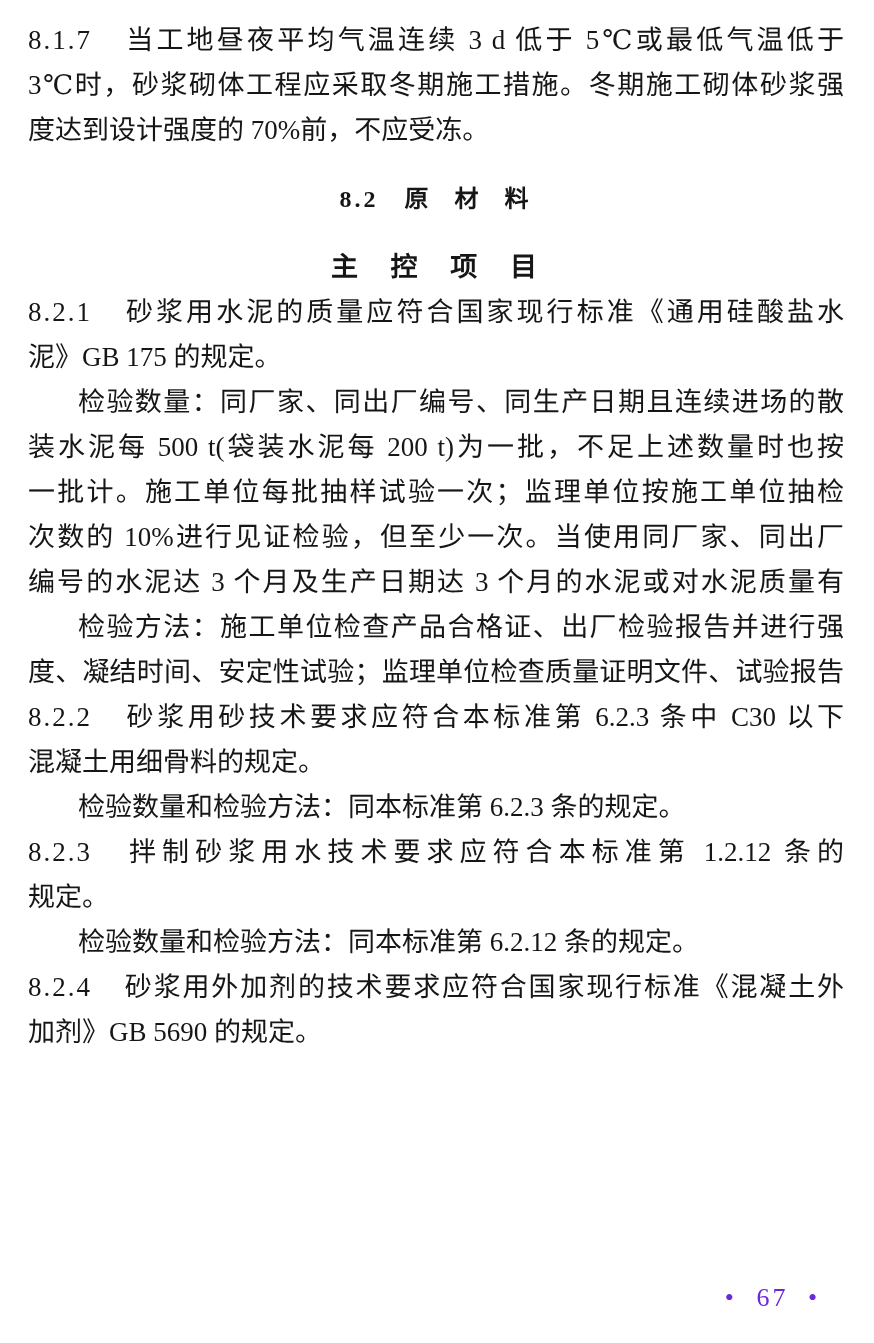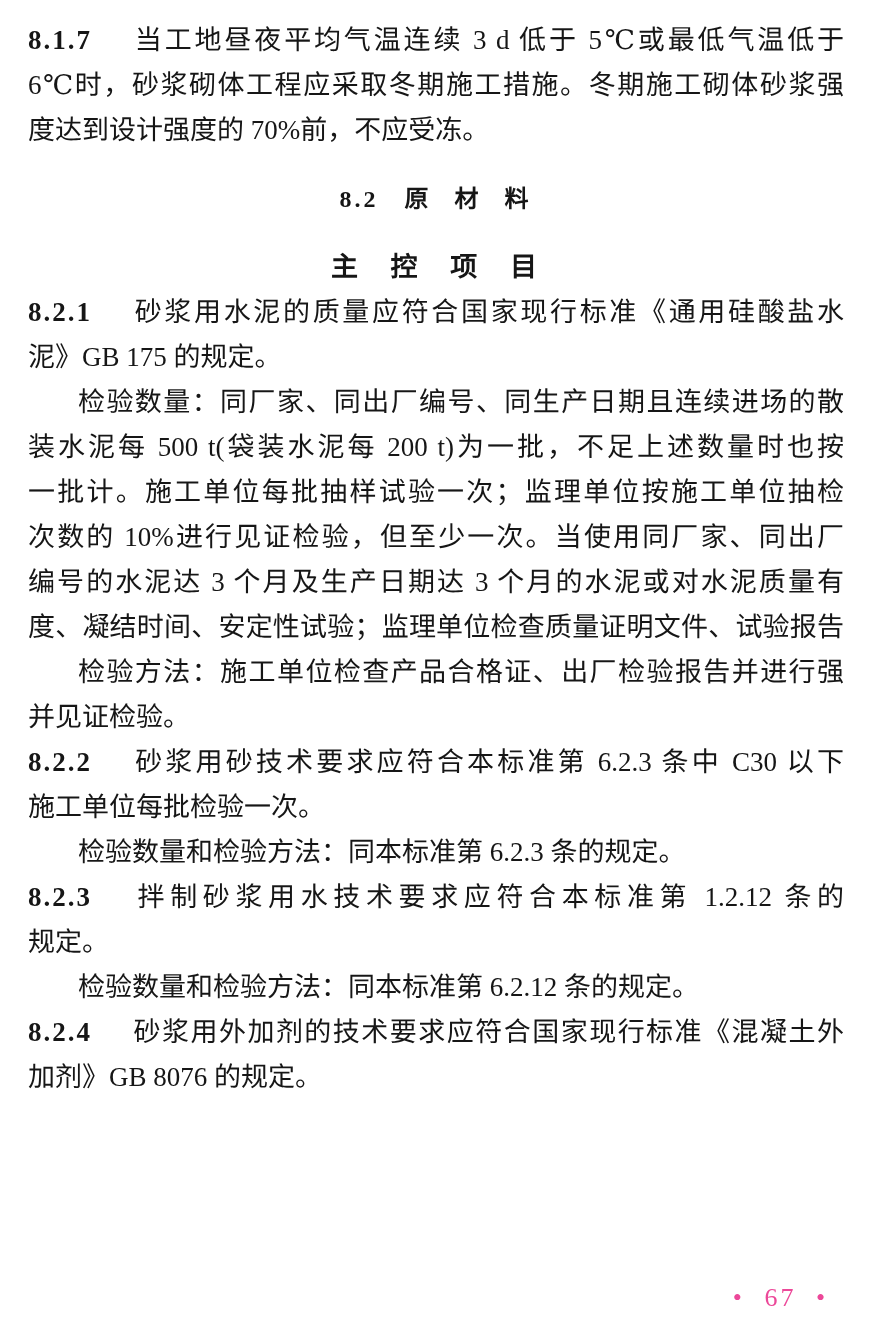--- a/index.html
+++ b/index.html
@@ -27,9 +27,9 @@
   p.j { text-align-last: justify; }
   p.indent { text-indent: 50px; }
   .cnum {
-    font-weight: bold;
+    font-weight: normal;
     letter-spacing: 2px;
-    margin-right: 40px;
+    margin-right: 31px;
     white-space: nowrap;
   }
   h1.heading {

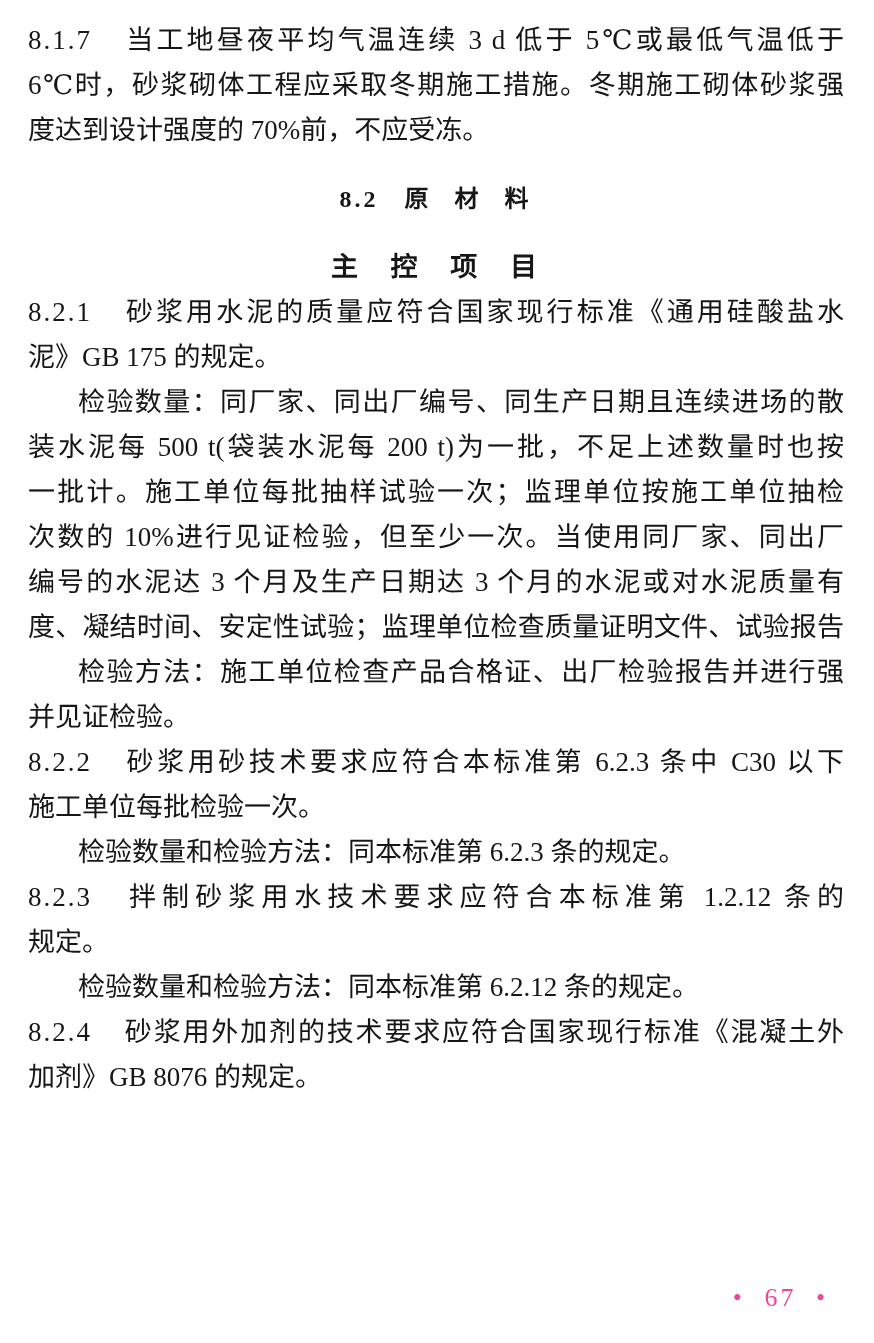--- a/index.html
+++ b/index.html
@@ -69,7 +69,7 @@
 
   <section>
     <p class="line j"><b class="cnum">8.1.7</b><span>当工地昼夜平均气温连续 3 d 低于 5℃或最低气温低于</span></p>
-    <p class="line j">6℃时，砂浆砌体工程应采取冬期施工措施。冬期施工砌体砂浆强</p>
+    <p class="line j">3℃时，砂浆砌体工程应采取冬期施工措施。冬期施工砌体砂浆强</p>
     <p class="line">度达到设计强度的 70%前，不应受冻。</p>
   </section>
 

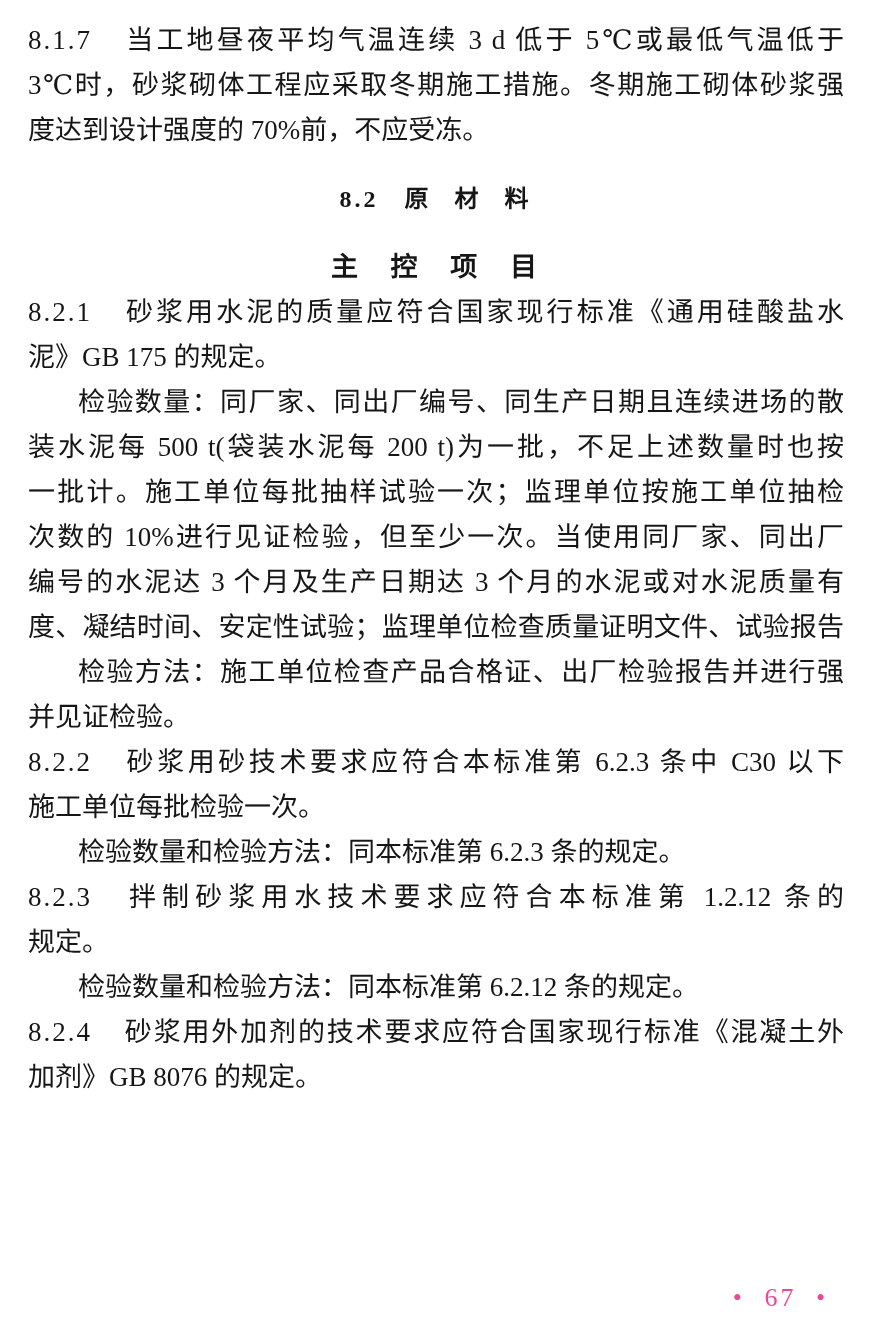--- a/index.html
+++ b/index.html
@@ -91,8 +91,8 @@
   </section>
 
   <section>
+    <p class="line j indent">检验方法：施工单位检查产品合格证、出厂检验报告并进行强</p>
     <p class="line j">度、凝结时间、安定性试验；监理单位检查质量证明文件、试验报告</p>
-    <p class="line j indent">检验方法：施工单位检查产品合格证、出厂检验报告并进行强</p>
     <p class="line">并见证检验。</p>
   </section>
 

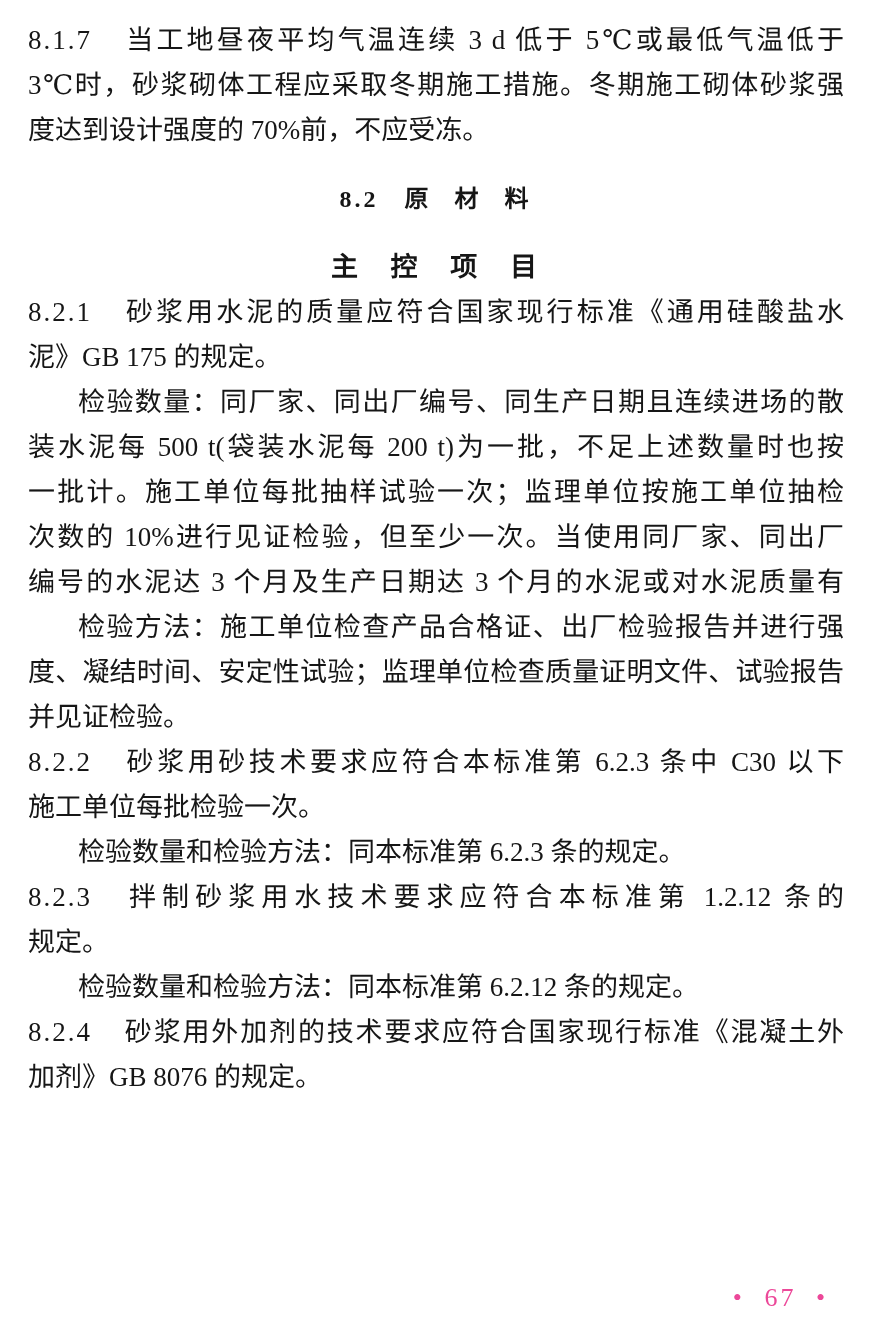--- a/index.html
+++ b/index.html
@@ -93,7 +93,6 @@
   <section>
     <p class="line j indent">检验方法：施工单位检查产品合格证、出厂检验报告并进行强</p>
     <p class="line j">度、凝结时间、安定性试验；监理单位检查质量证明文件、试验报告</p>
-    <p class="line">并见证检验。</p>
   </section>
 
   <section>

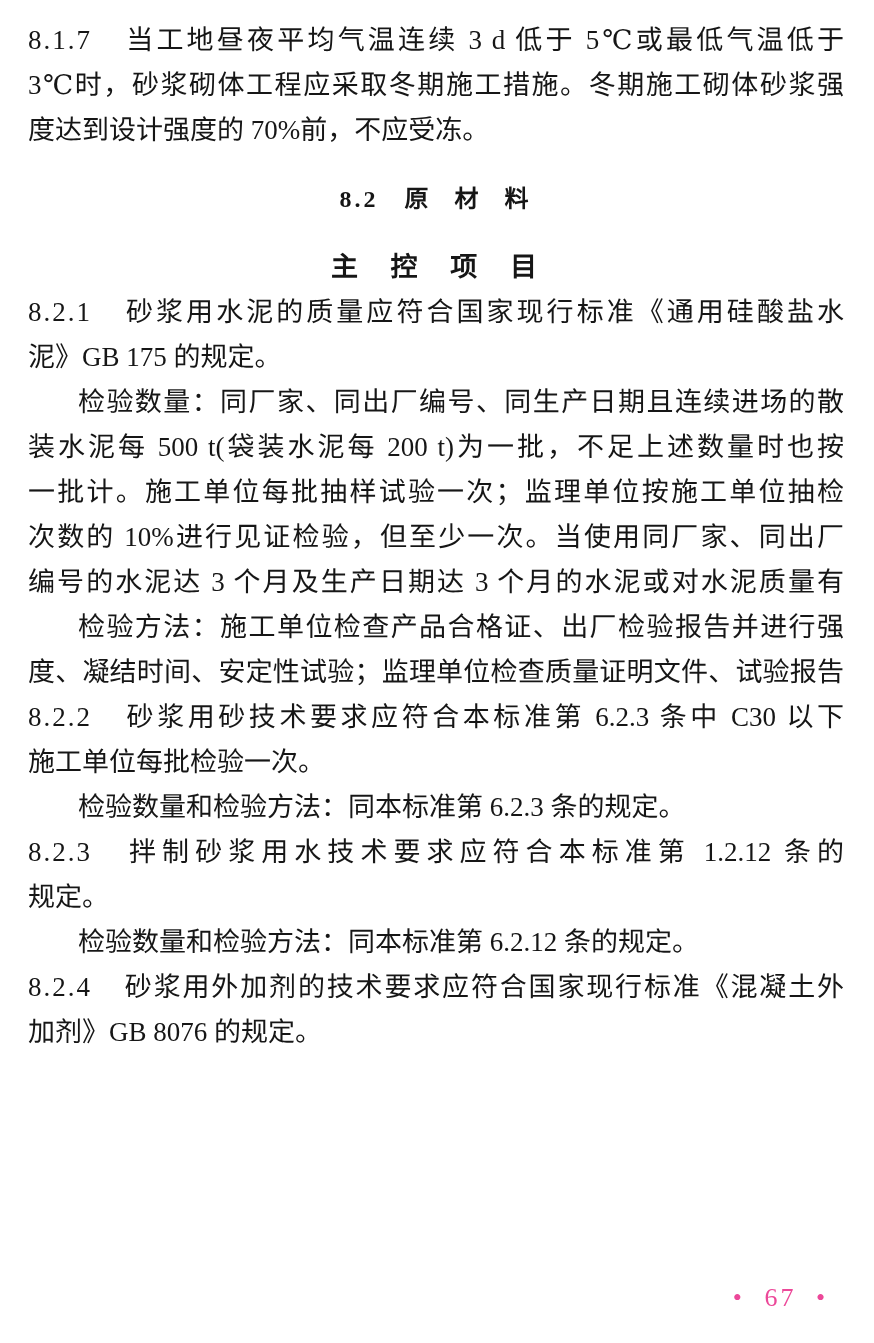--- a/index.html
+++ b/index.html
@@ -97,7 +97,7 @@
 
   <section>
     <p class="line j"><b class="cnum">8.2.2</b><span>砂浆用砂技术要求应符合本标准第 6.2.3 条中 C30 以下</span></p>
-    <p class="line">施工单位每批检验一次。</p>
+    <p class="line">混凝土用细骨料的规定。</p>
   </section>
 
   <section>

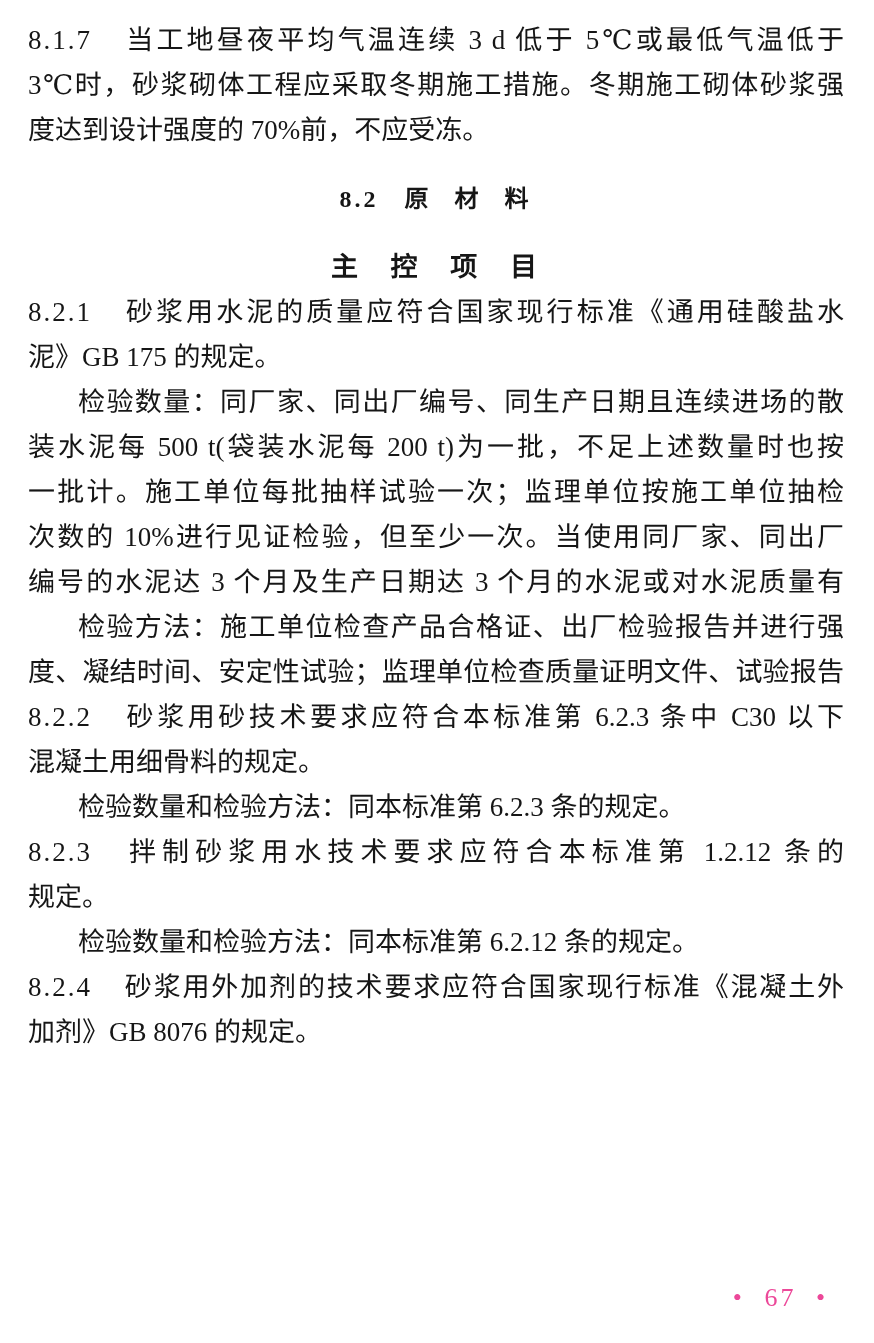--- a/index.html
+++ b/index.html
@@ -115,7 +115,7 @@
 
   <section>
     <p class="line j"><b class="cnum">8.2.4</b><span>砂浆用外加剂的技术要求应符合国家现行标准《混凝土外</span></p>
-    <p class="line">加剂》GB 8076 的规定。</p>
+    <p class="line">加剂》GB 5690 的规定。</p>
   </section>
 
 

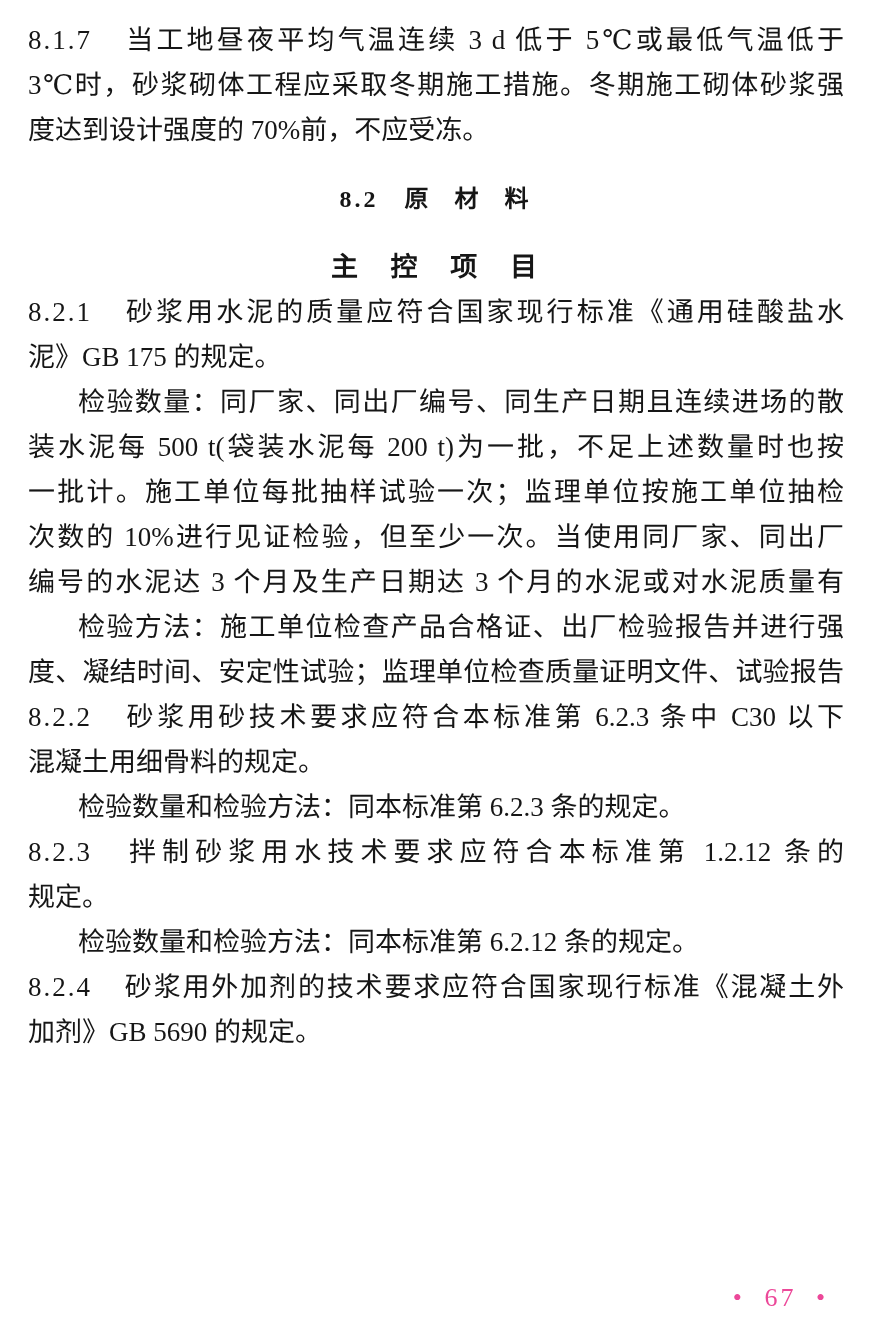--- a/index.html
+++ b/index.html
@@ -55,11 +55,11 @@
   .pagenum {
     position: absolute;
     top: 1283px;
-    right: 46px;
+    right: 54px;
     font-size: 26px;
     letter-spacing: 3px;
     word-spacing: 10px;
-    color: #ec4899;
+    color: #6d28d9;
   }
 </style>
 </head>

